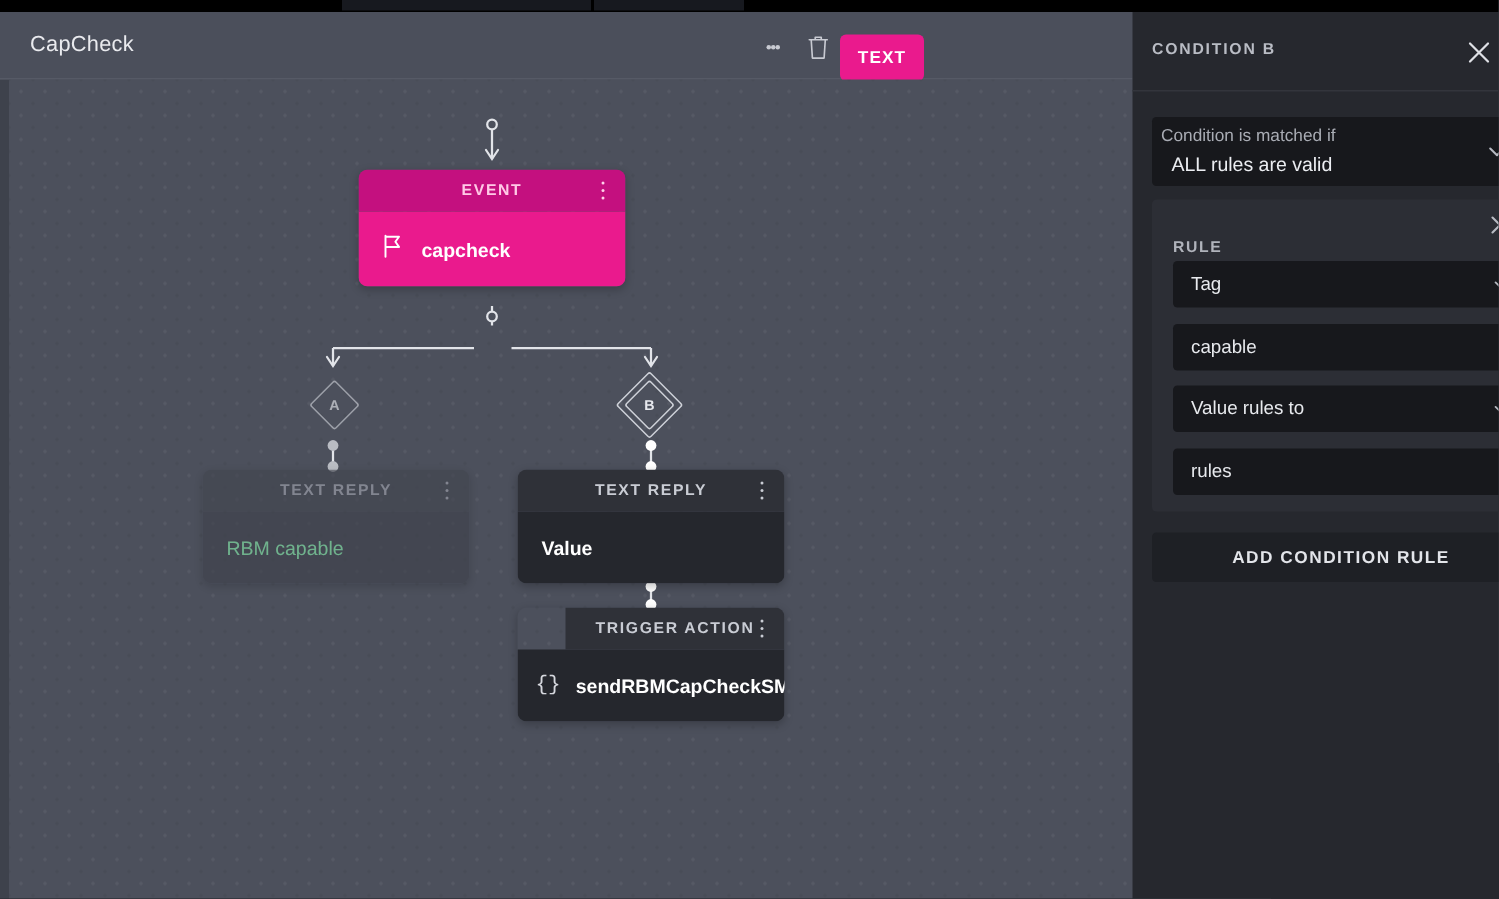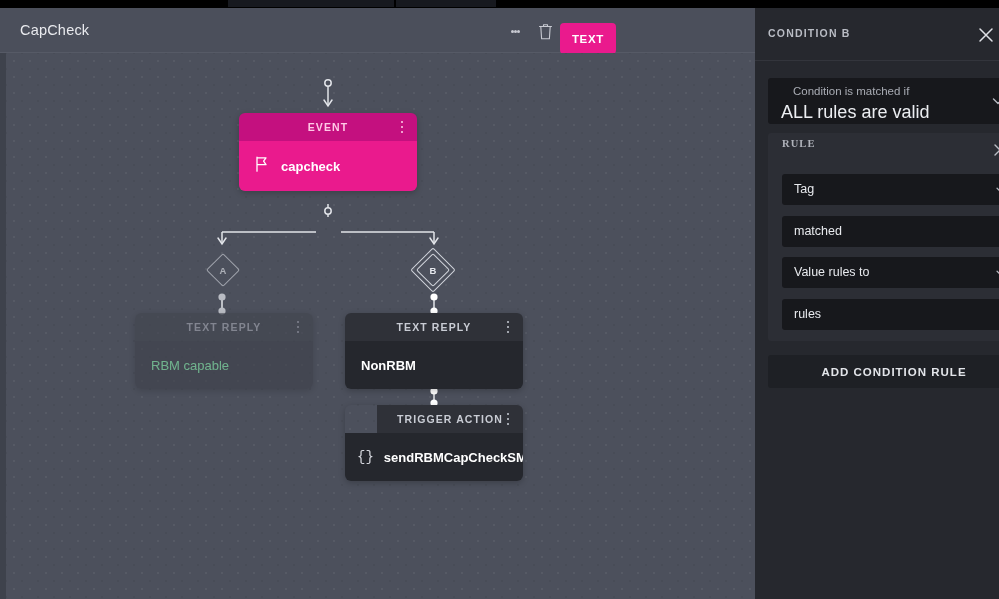--- a/index.html
+++ b/index.html
@@ -185,7 +185,7 @@
     background:#17181c;border-radius:3px;
   }
   #match-select .lbl1{
-    position:absolute;left:25px;top:7px;color:#a9acb4;font-size:11.5px;
+    position:absolute;left:6px;top:7px;color:#a9acb4;font-size:11.5px;
   }
   #match-select .lbl2{
     position:absolute;left:13px;top:24px;color:#eceef2;font-size:18px;

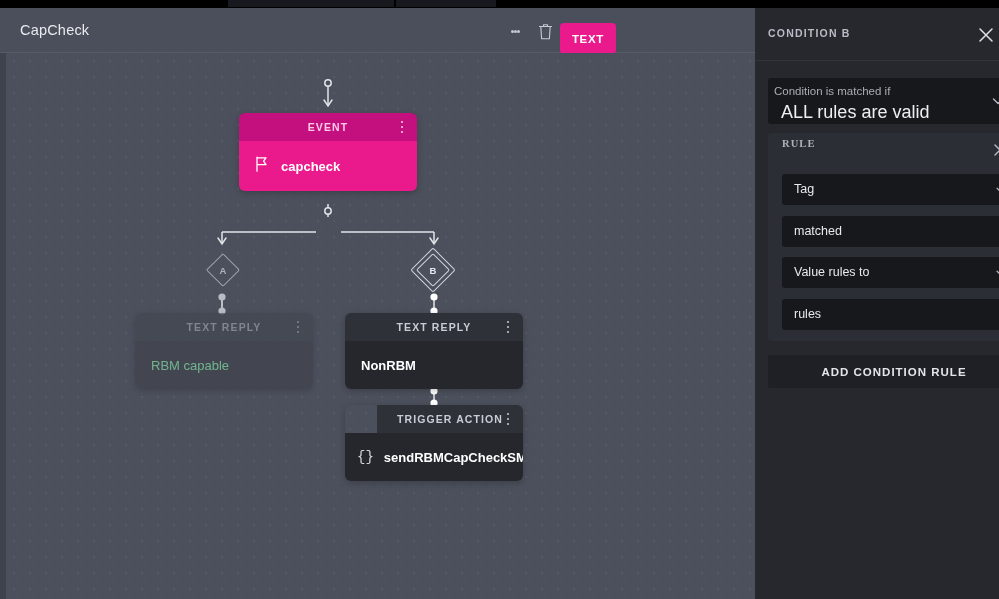--- a/index.html
+++ b/index.html
@@ -188,7 +188,7 @@
     position:absolute;left:6px;top:7px;color:#a9acb4;font-size:11.5px;
   }
   #match-select .lbl2{
-    position:absolute;left:13px;top:24px;color:#eceef2;font-size:18px;
+    position:absolute;left:13px;top:24px;color:#eceef2;font-size:13px;
   }
 
   #rule-card{

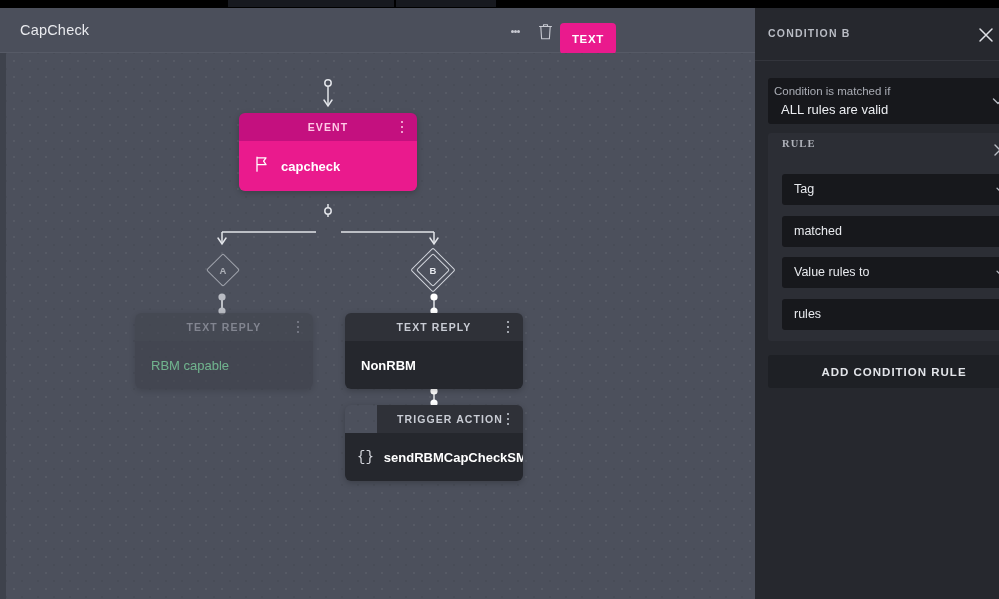--- a/index.html
+++ b/index.html
@@ -196,8 +196,8 @@
     background:#2c2e35;border-radius:3px;
   }
   #rule-card .rule-hd{
-    position:absolute;left:14px;top:5px;
-    color:#b0b3bb;font-size:10.5px;font-weight:bold;letter-spacing:1.1px;font-family:Liberation Serif, serif;
+    position:absolute;left:14px;top:26px;
+    color:#b0b3bb;font-size:10.5px;font-weight:bold;letter-spacing:1.1px;
   }
   #rule-close{
     position:absolute;left:220px;top:5px;width:24px;height:24px;cursor:pointer;

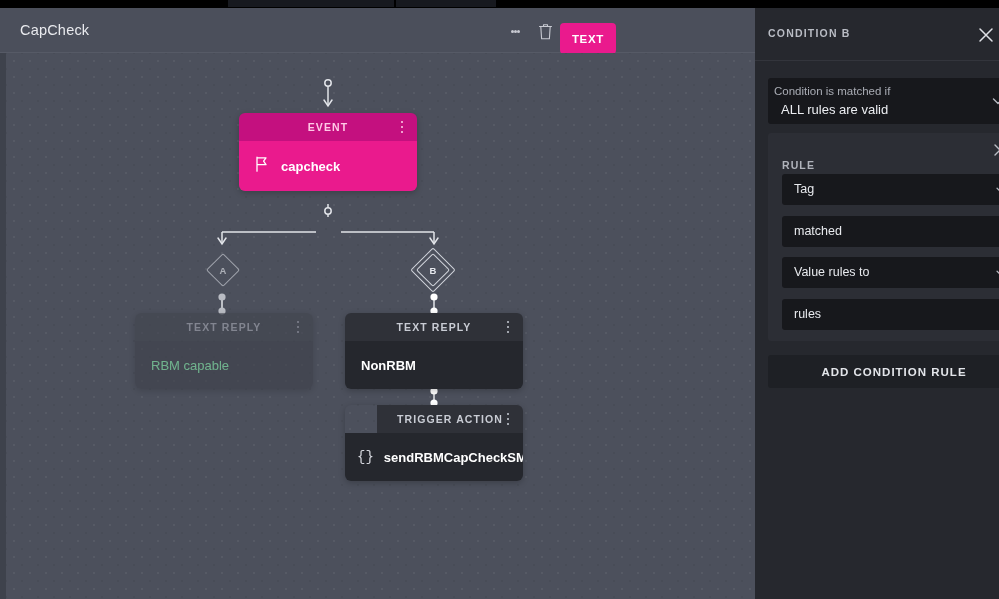--- a/index.html
+++ b/index.html
@@ -412,7 +412,7 @@
       </div>
 
       <div class="fld" id="fld-tagval">
-        <span class="v">matched</span>
+        <span class="v">capable</span>
       </div>
 
       <div class="fld" id="fld-op">

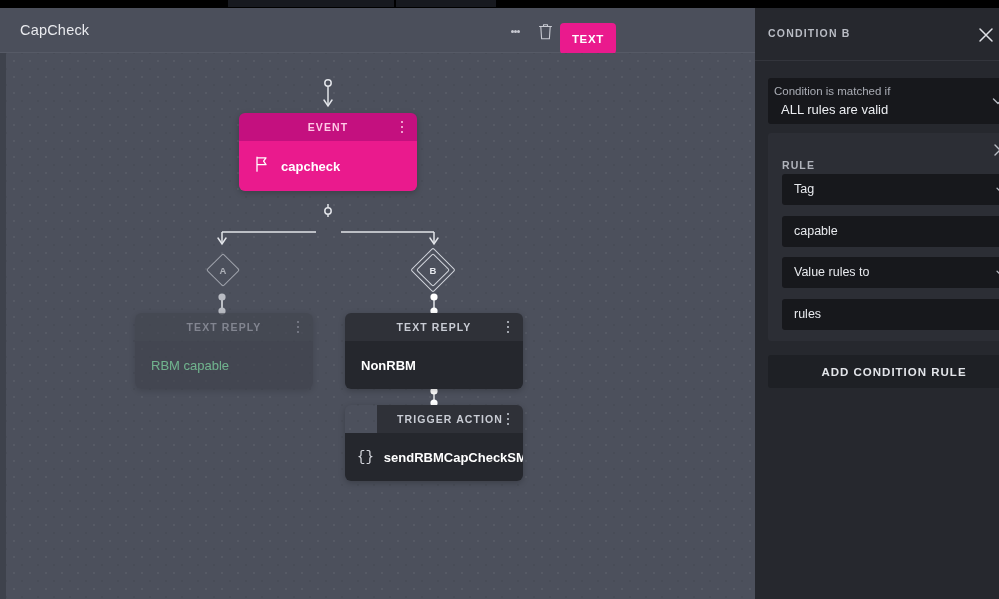--- a/index.html
+++ b/index.html
@@ -351,7 +351,7 @@
             </span>
       </div>
       <div class="nbody">
-        <span class="txt">NonRBM</span>
+        <span class="txt">Value</span>
       </div>
     </div>
 

